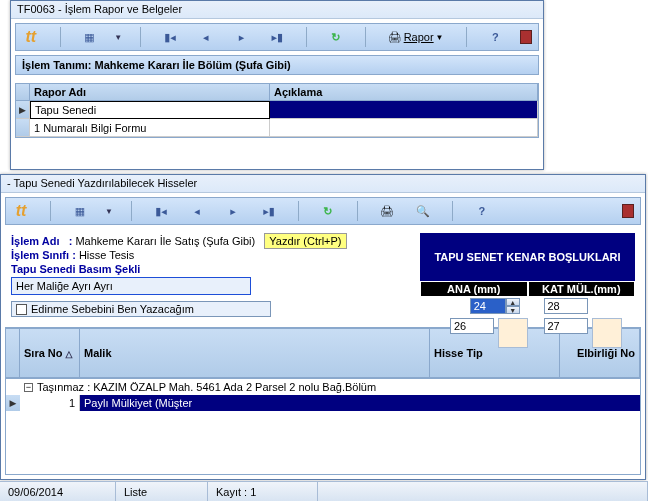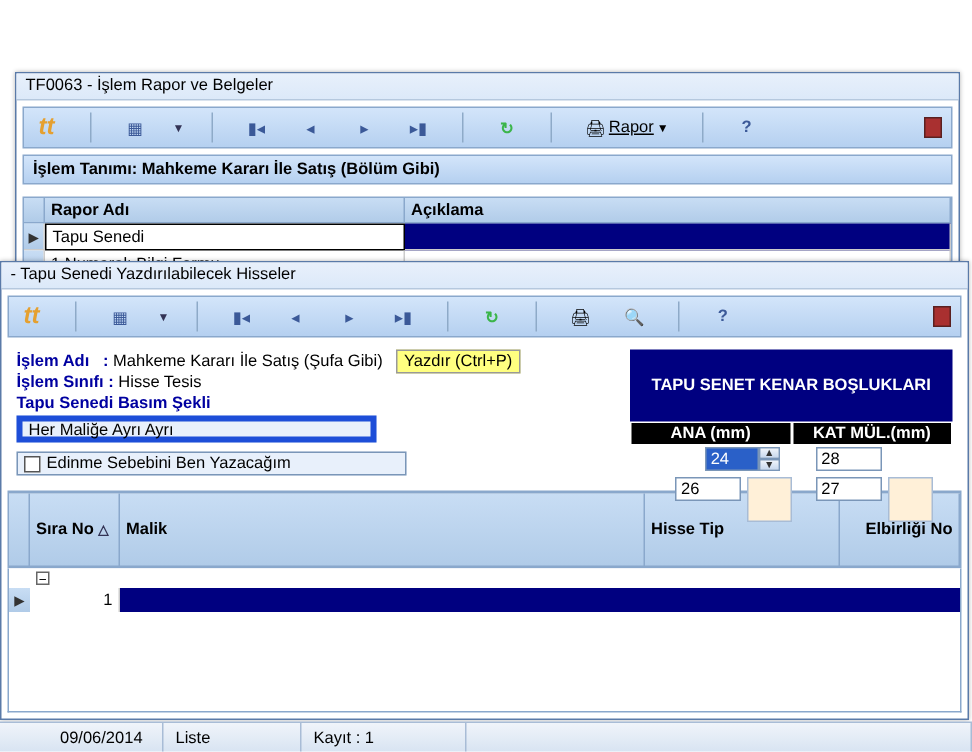--- a/index.html
+++ b/index.html
@@ -142,7 +142,7 @@
 </head>
 <body>
 
-<div class="window" style="left:10px; top:0; width:630px; height:170px;margin-top:48px;">
+<div class="window" style="left:10px; top:0; width:534px; height:170px;">
   <div class="titlebar">TF0063 - İşlem Rapor ve Belgeler</div>
 
   <div class="toolbar">

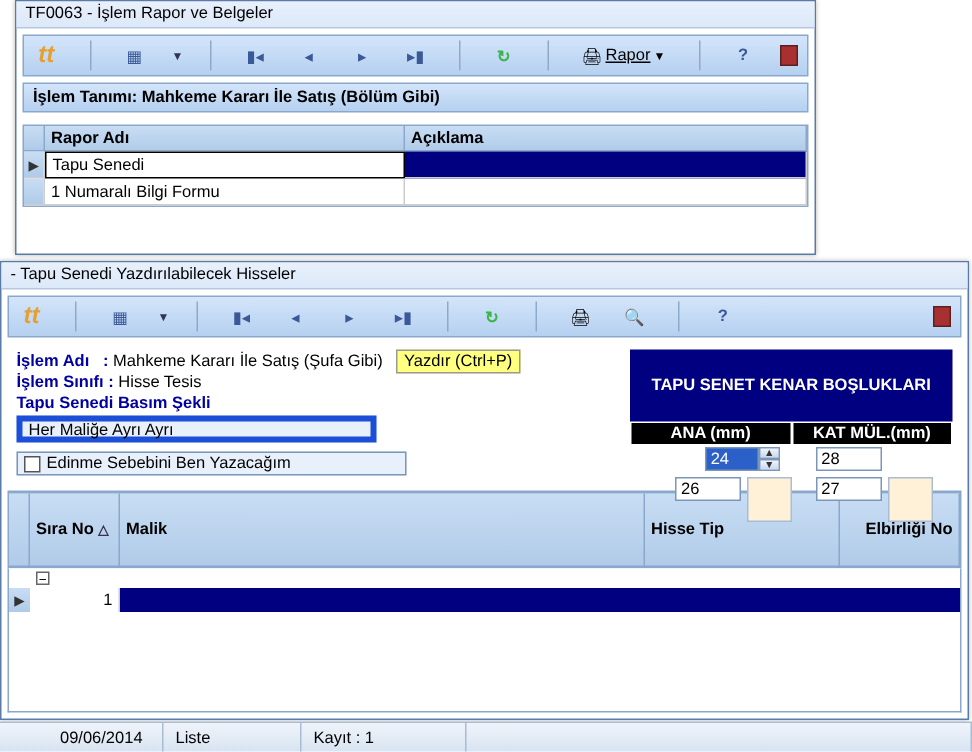--- a/index.html
+++ b/index.html
@@ -184,7 +184,7 @@
     <div class="red-box"></div>
   </div>
 
-  <div class="info-bar">İşlem Tanımı: Mahkeme Kararı İle Satış (Bölüm Gibi)</div>
+  <div class="info-bar">İşlem Tanımı: Mahkeme Kararı İle Bölüm (Şufa Gibi)</div>
 
   <div class="grid-area1">
     <div class="grid-header">

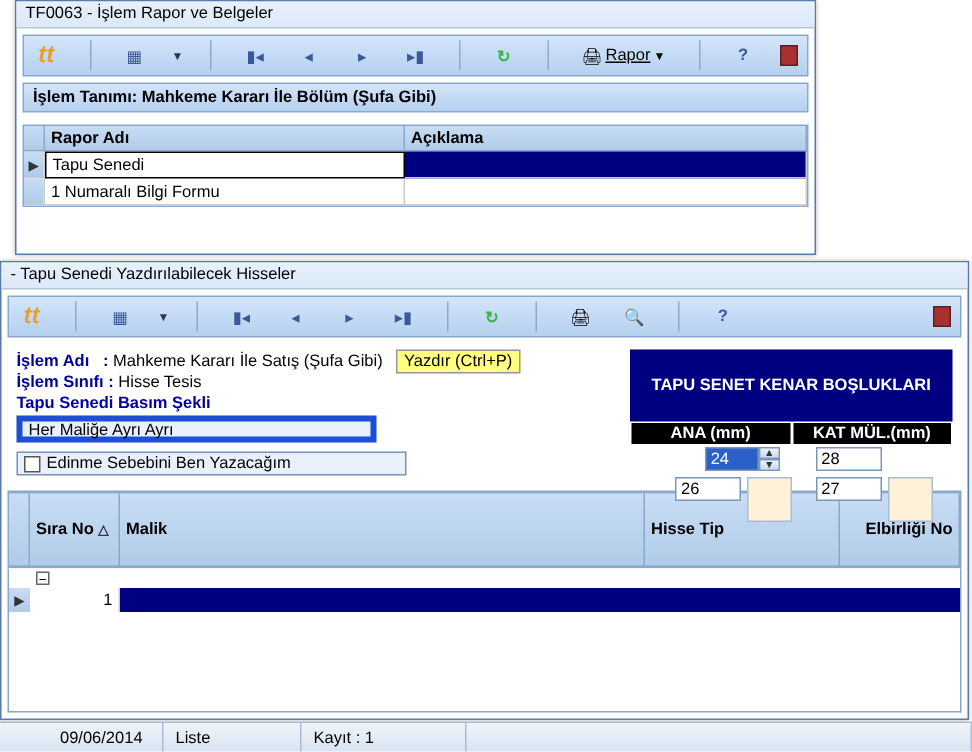--- a/index.html
+++ b/index.html
@@ -93,8 +93,8 @@
   .val { color: #000; }
   .yazdir { background: #ffff80; border: 1px solid #999; padding: 1px 4px; cursor:pointer; }
   .input-combo {
-    border: 4px solid #1d4ed8; background: #e8f0fb; height: 18px;
-    display: inline-flex; padding: 0 4px;
+    border: 1px solid #1d4ed8; background: #e8f0fb; height: 18px;
+    display: inline-flex; align-items: center; padding: 0 4px;
   }
   .chkbox { display:flex; align-items:center; gap:4px; border:1px solid #7a96b8; background:#e8f0fb; padding:1px 4px; width:260px;}
   .chk { width:11px; height:11px; border:1px solid #555; background:#fff; }

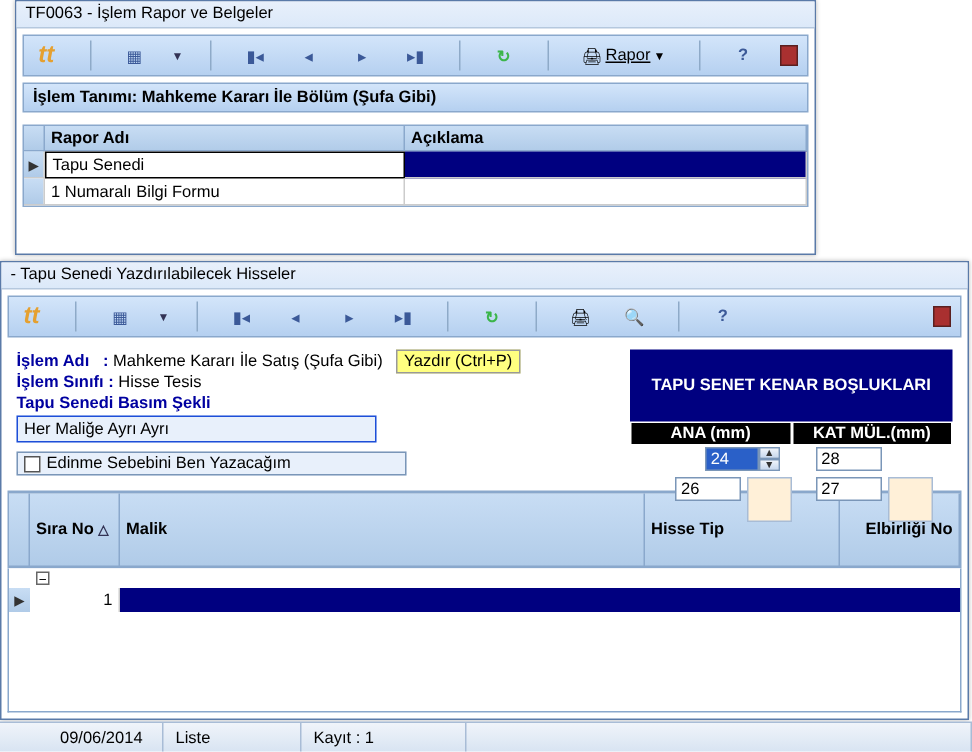--- a/index.html
+++ b/index.html
@@ -319,6 +319,7 @@
   <div class="grid2-body">
     <div class="tree-row">
       <span class="exp-box">−</span>
+      <span>Taşınmaz : KAZIM ÖZALP Mah. 5461 Ada 2 Parsel 2 nolu Bağ.Bölüm</span>
     </div>
     <div class="data-row">
       <div class="g2-handle">▶</div>

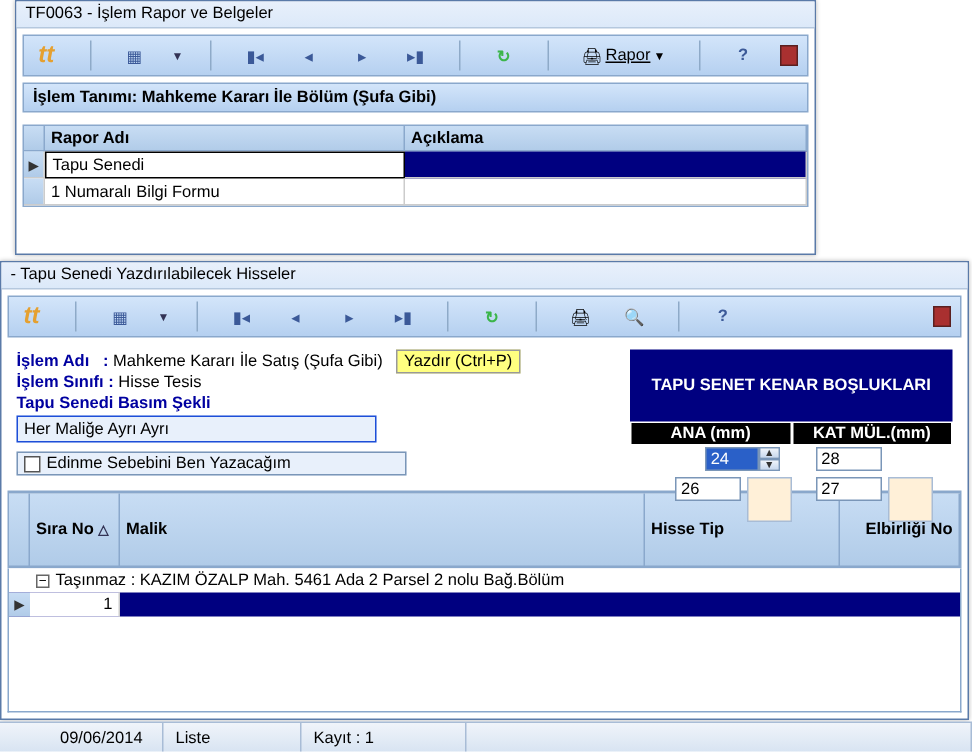--- a/index.html
+++ b/index.html
@@ -324,6 +324,7 @@
     <div class="data-row">
       <div class="g2-handle">▶</div>
       <div class="g2-sira">1</div>
+      <div class="g2-hisse">Paylı Mülkiyet (Müşter</div>
       <div class="g2-elbir"></div>
     </div>
   </div>

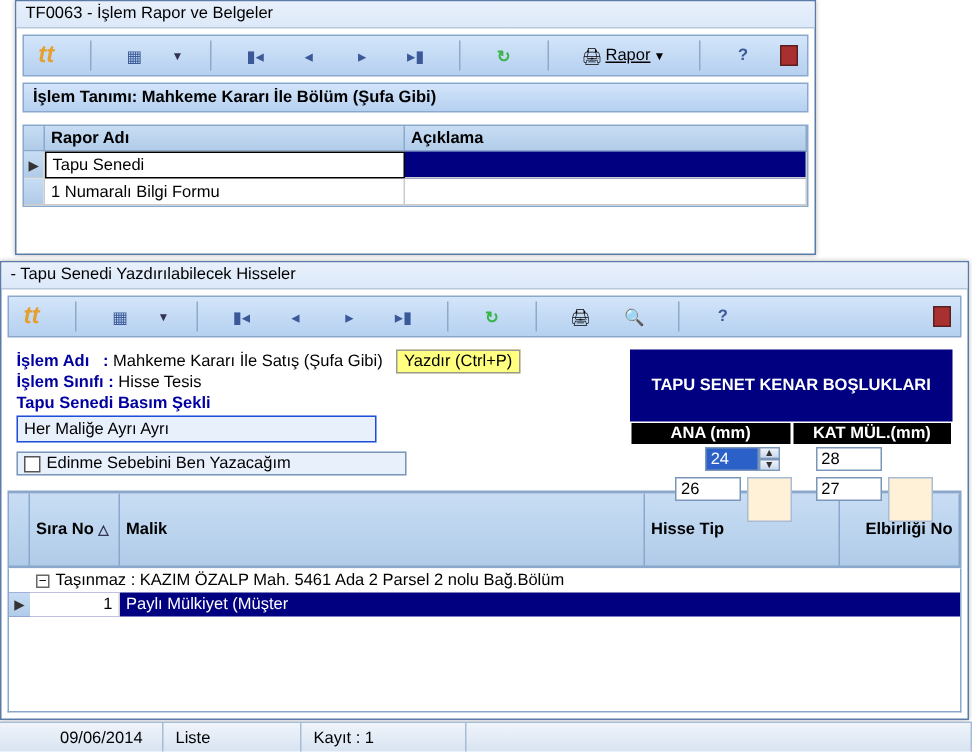--- a/index.html
+++ b/index.html
@@ -331,7 +331,7 @@
 </div>
 
 <div class="statusbar">
-  <div style="width:77px;margin-left:32px;">09/06/2014</div>
+  <div style="width:116px;">09/06/2014</div>
   <div style="width:92px;">Liste</div>
   <div style="width:110px;">Kayıt : 1</div>
   <div style="flex:1;"></div>

